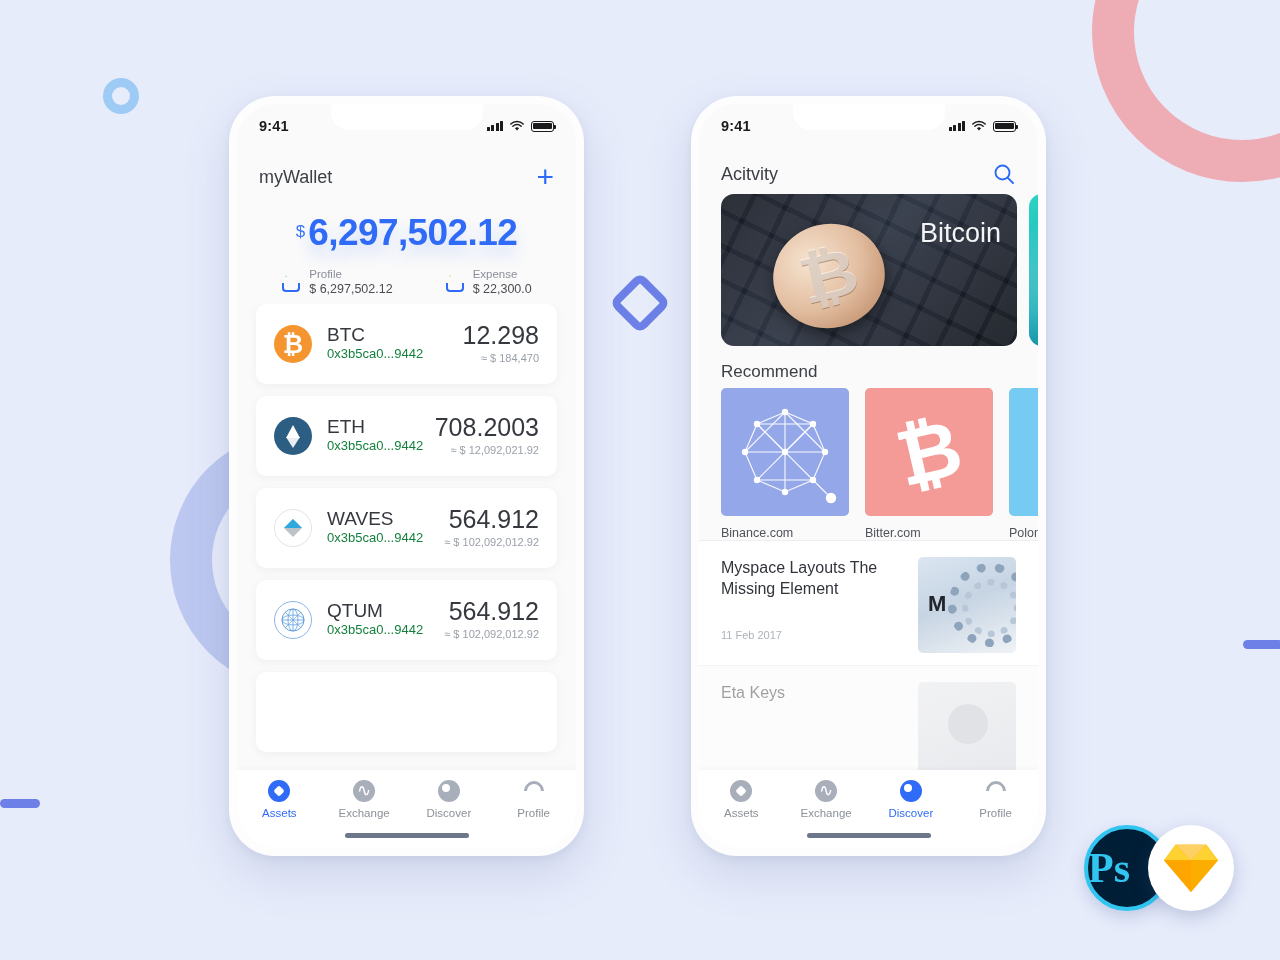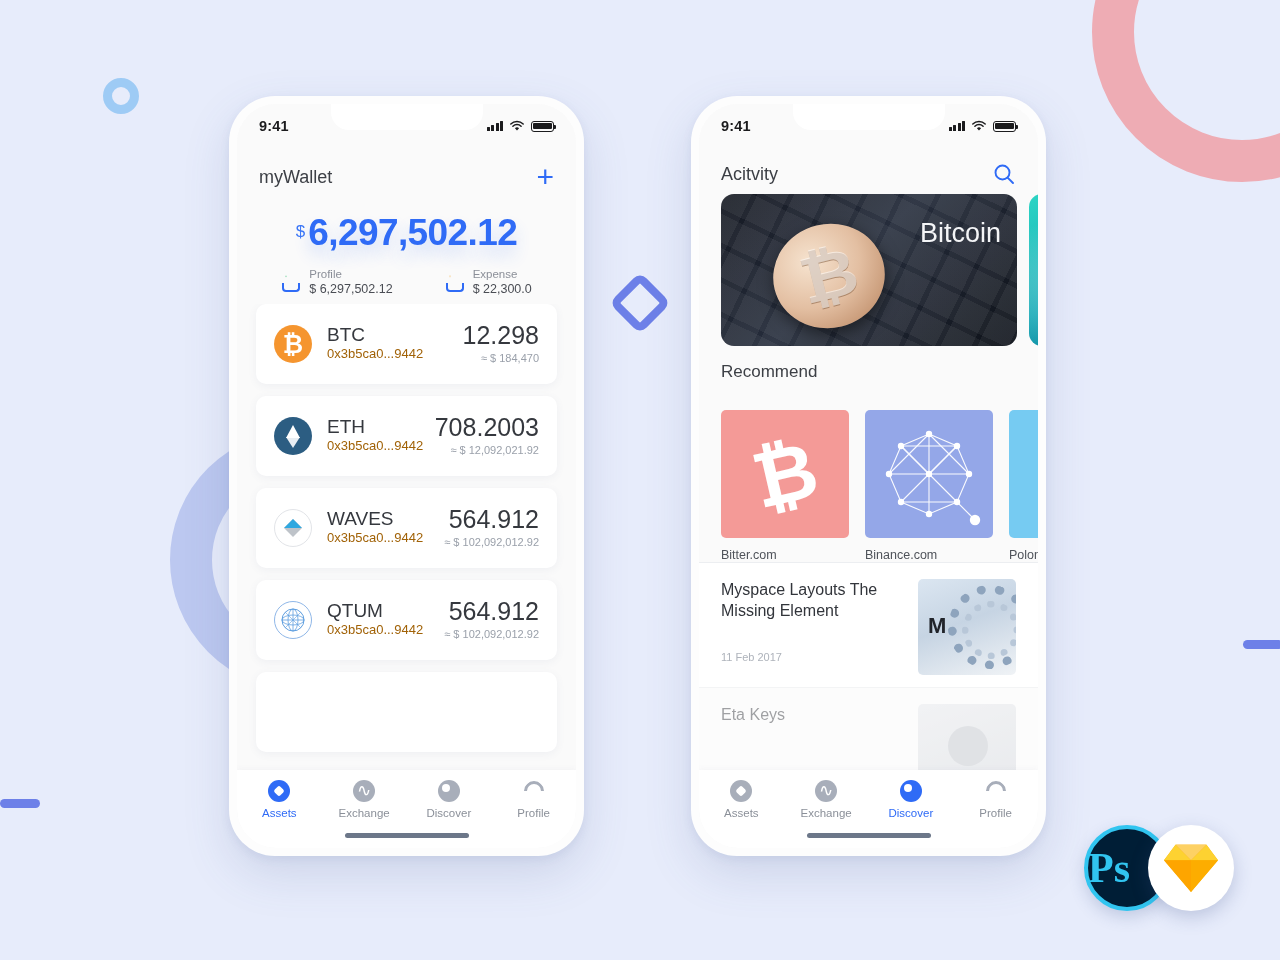--- a/index.html
+++ b/index.html
@@ -127,7 +127,7 @@
   .coin-logo { width: 38px; height: 38px; border-radius: 50%; flex: none; position: relative; }
   .coin-mid { margin-left: 15px; }
   .coin-sym { font-size: 19px; color: #35383e; line-height: 1.15; }
-  .coin-addr { font-size: 13px; color: #a16207; line-height: 1.3; }
+  .coin-addr { font-size: 13px; color: #15803d; line-height: 1.3; }
   .coin-right { margin-left: auto; text-align: right; }
   .coin-amt { font-size: 25px; color: #35383e; line-height: 1.15; }
   .coin-fiat { font-size: 11px; color: #9aa0aa; line-height: 1.5; }

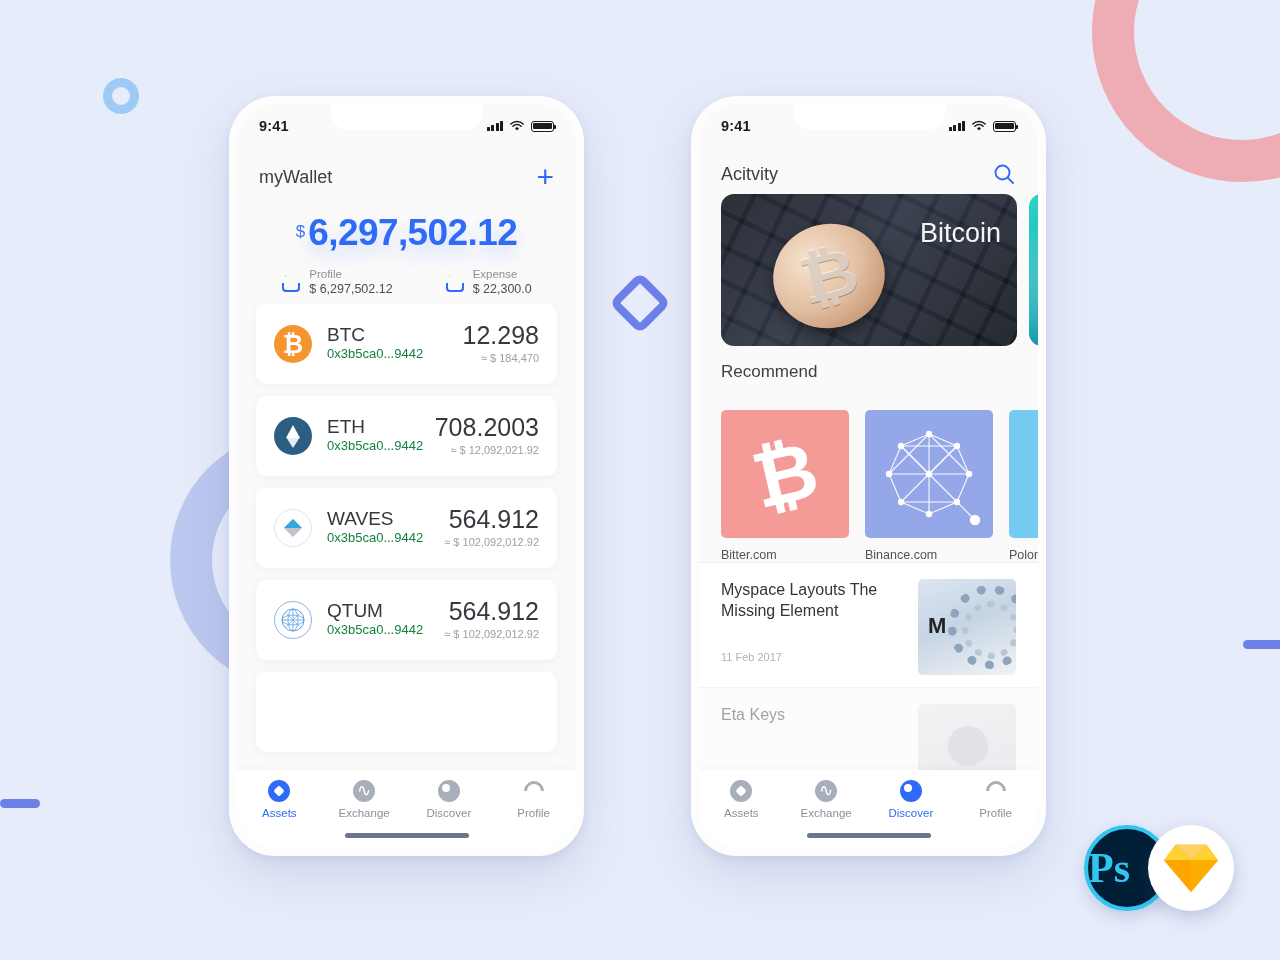--- a/index.html
+++ b/index.html
@@ -190,7 +190,7 @@
     background: radial-gradient(ellipse at 30% 60%, rgba(255,255,255,.35), rgba(255,255,255,0) 55%);
   }
 
-  .sec-title { font-size: 17px; color: #3c3f45; padding: 16px 22px 28px; }
+  .sec-title { font-size: 17px; color: #3c3f45; padding: 16px 22px 6px; }
 
   .rec-row { display: flex; gap: 16px; padding: 0 22px; }
   .rec-item { flex: none; width: 128px; }

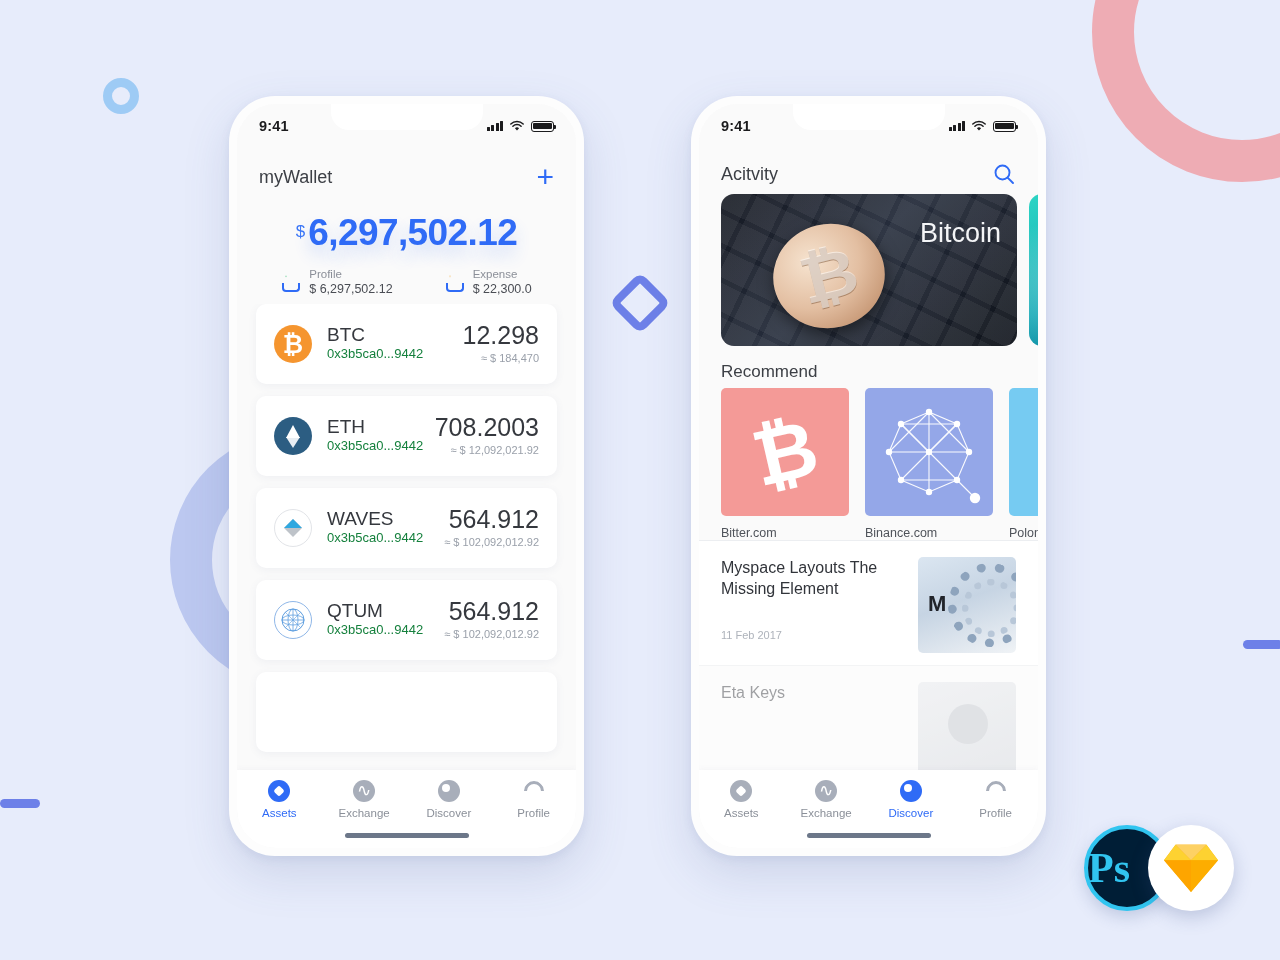--- a/index.html
+++ b/index.html
@@ -524,10 +524,6 @@
       <div class="sec-title">Recommend</div>
 
       <div class="rec-row">
-        <div class="rec-item">
-          <div class="rec-thumb rc-bitter"></div>
-          <div class="rec-label">Bitter.com</div>
-        </div>
         <div class="rec-item">
           <div class="rec-thumb rc-binance">
             <svg width="128" height="128" viewBox="0 0 128 128" style="position:absolute;left:0;top:0">
@@ -562,6 +558,10 @@
           <div class="rec-label">Binance.com</div>
         </div>
         <div class="rec-item">
+          <div class="rec-thumb rc-bitter"></div>
+          <div class="rec-label">Bitter.com</div>
+        </div>
+        <div class="rec-item">
           <div class="rec-thumb rc-polo"></div>
           <div class="rec-label">Polonie</div>
         </div>

